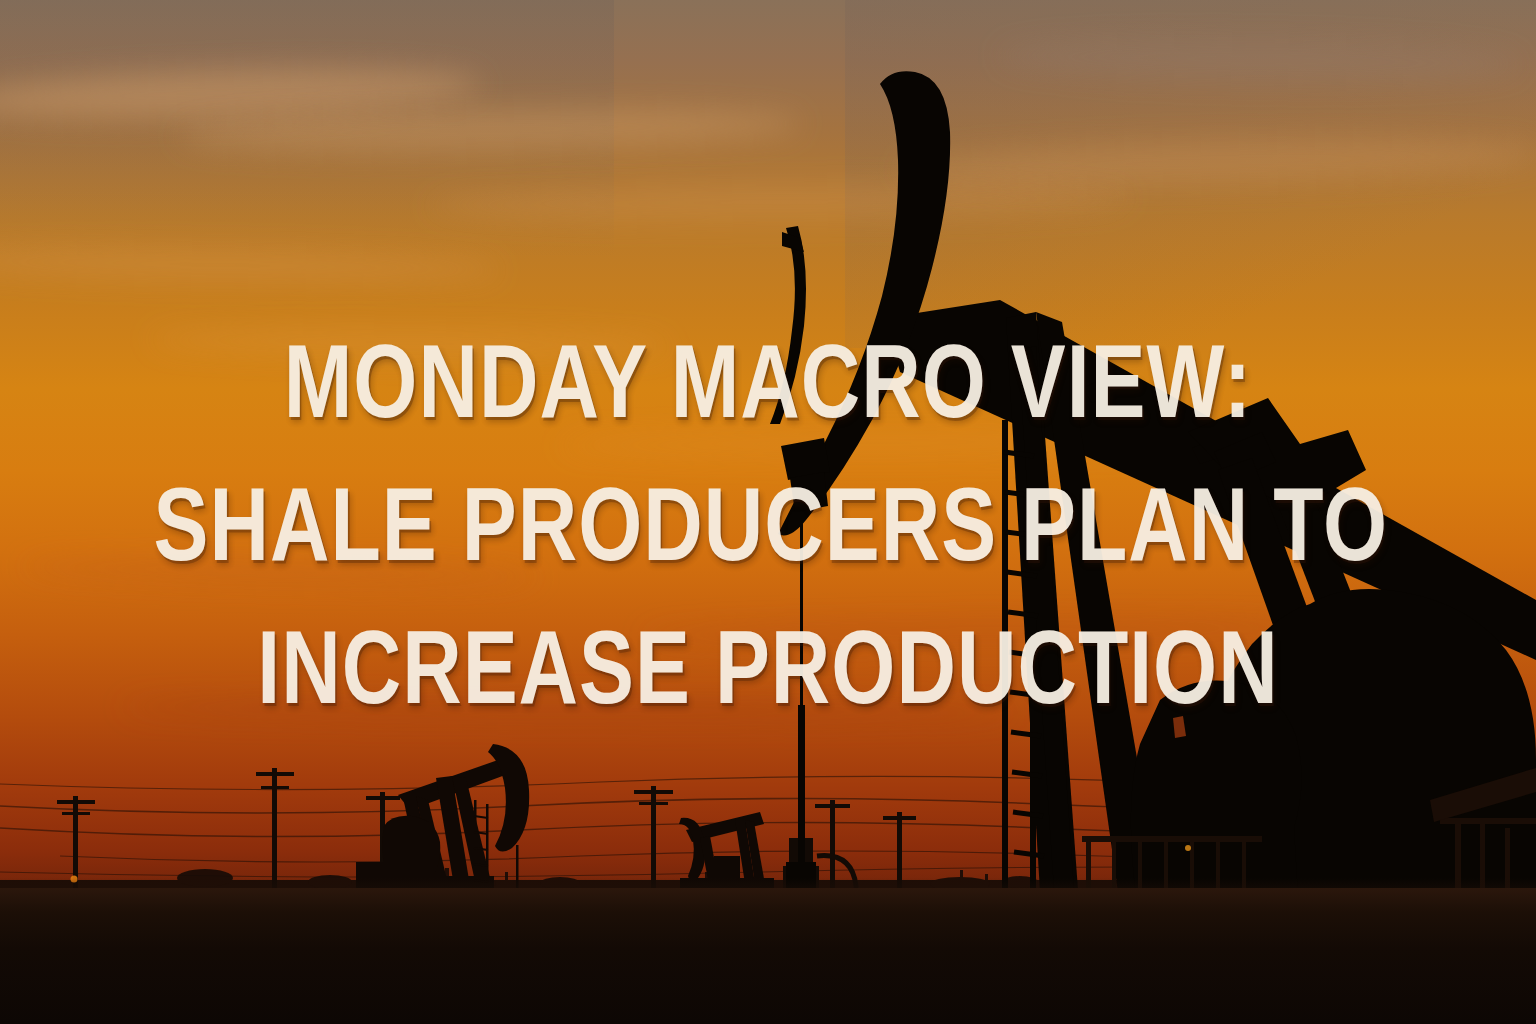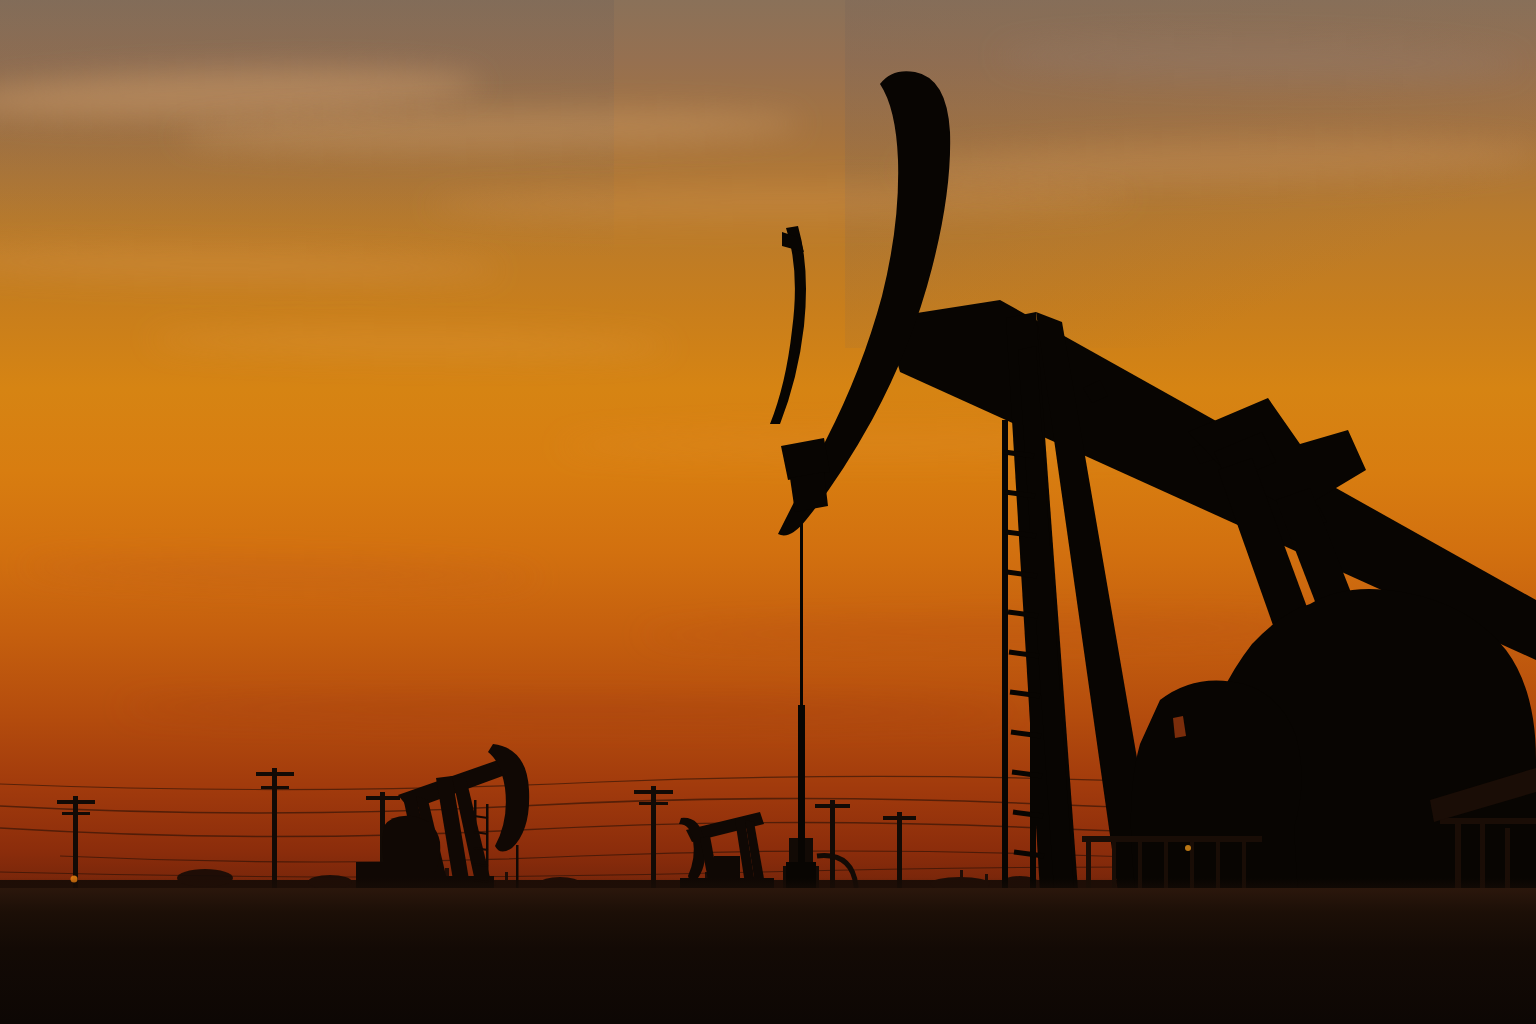--- a/index.html
+++ b/index.html
@@ -369,6 +369,11 @@
   <div class="ground-haze"></div>
   <div class="ground"></div>
 
+  <div class="headline">
+    <span class="hline hl1">Monday Macro View:</span>
+    <span class="hline hl2">Shale Producers Plan To</span>
+    <span class="hline hl3">Increase Production</span>
+  </div>
 
 </div>
 

